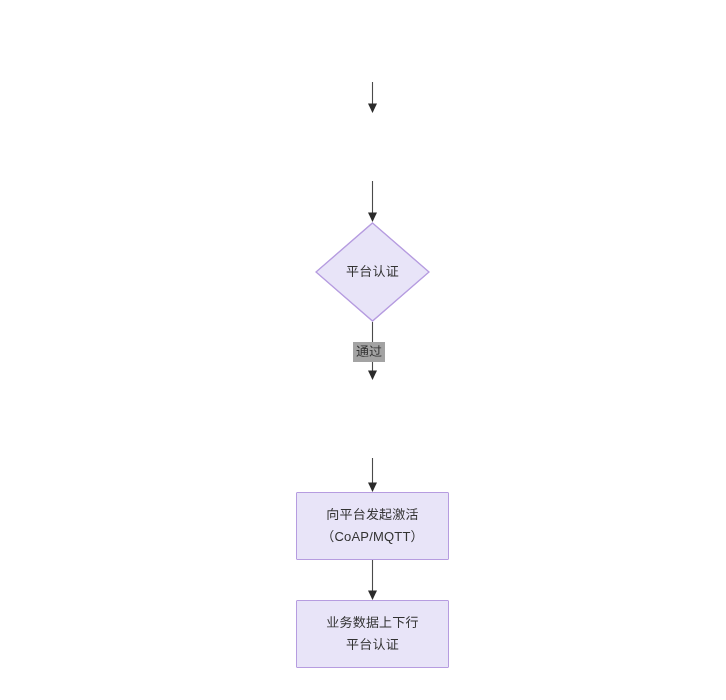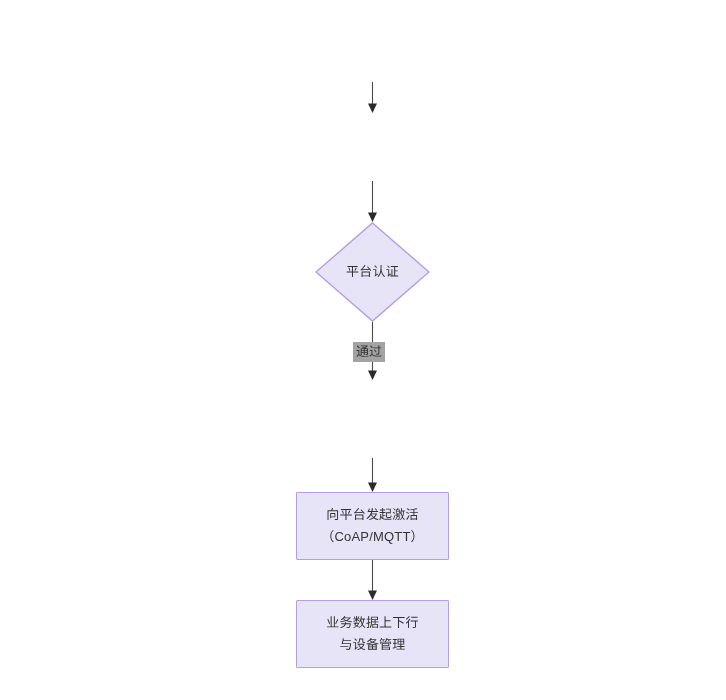--- a/index.html
+++ b/index.html
@@ -154,7 +154,7 @@
 
   <div class="node node-process" style="left:296px; top:600px; width:153px; height:68px;">
     <span class="node-label">业务数据上下行
-与设备管理</span>
+平台认证</span>
   </div>
 
 </div>

